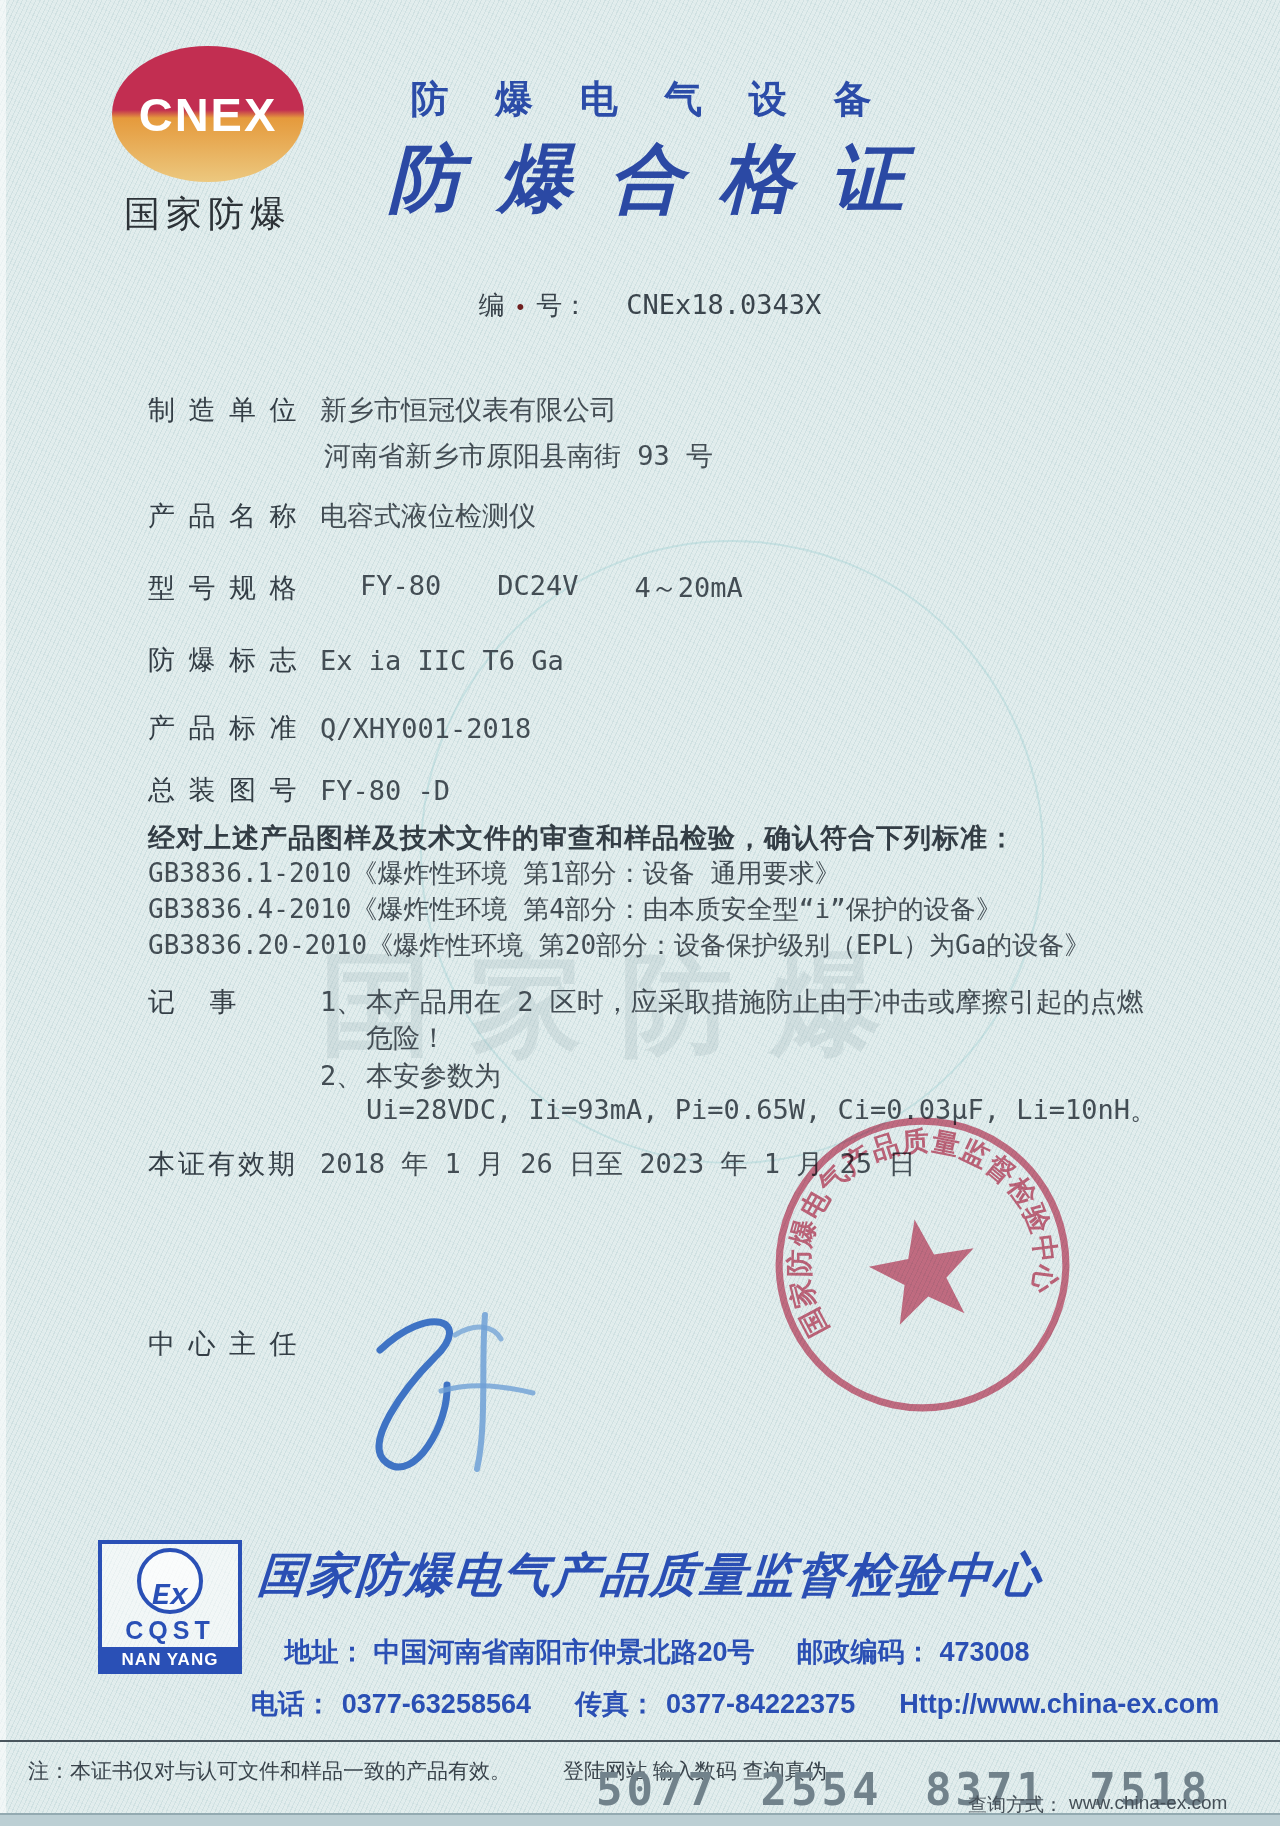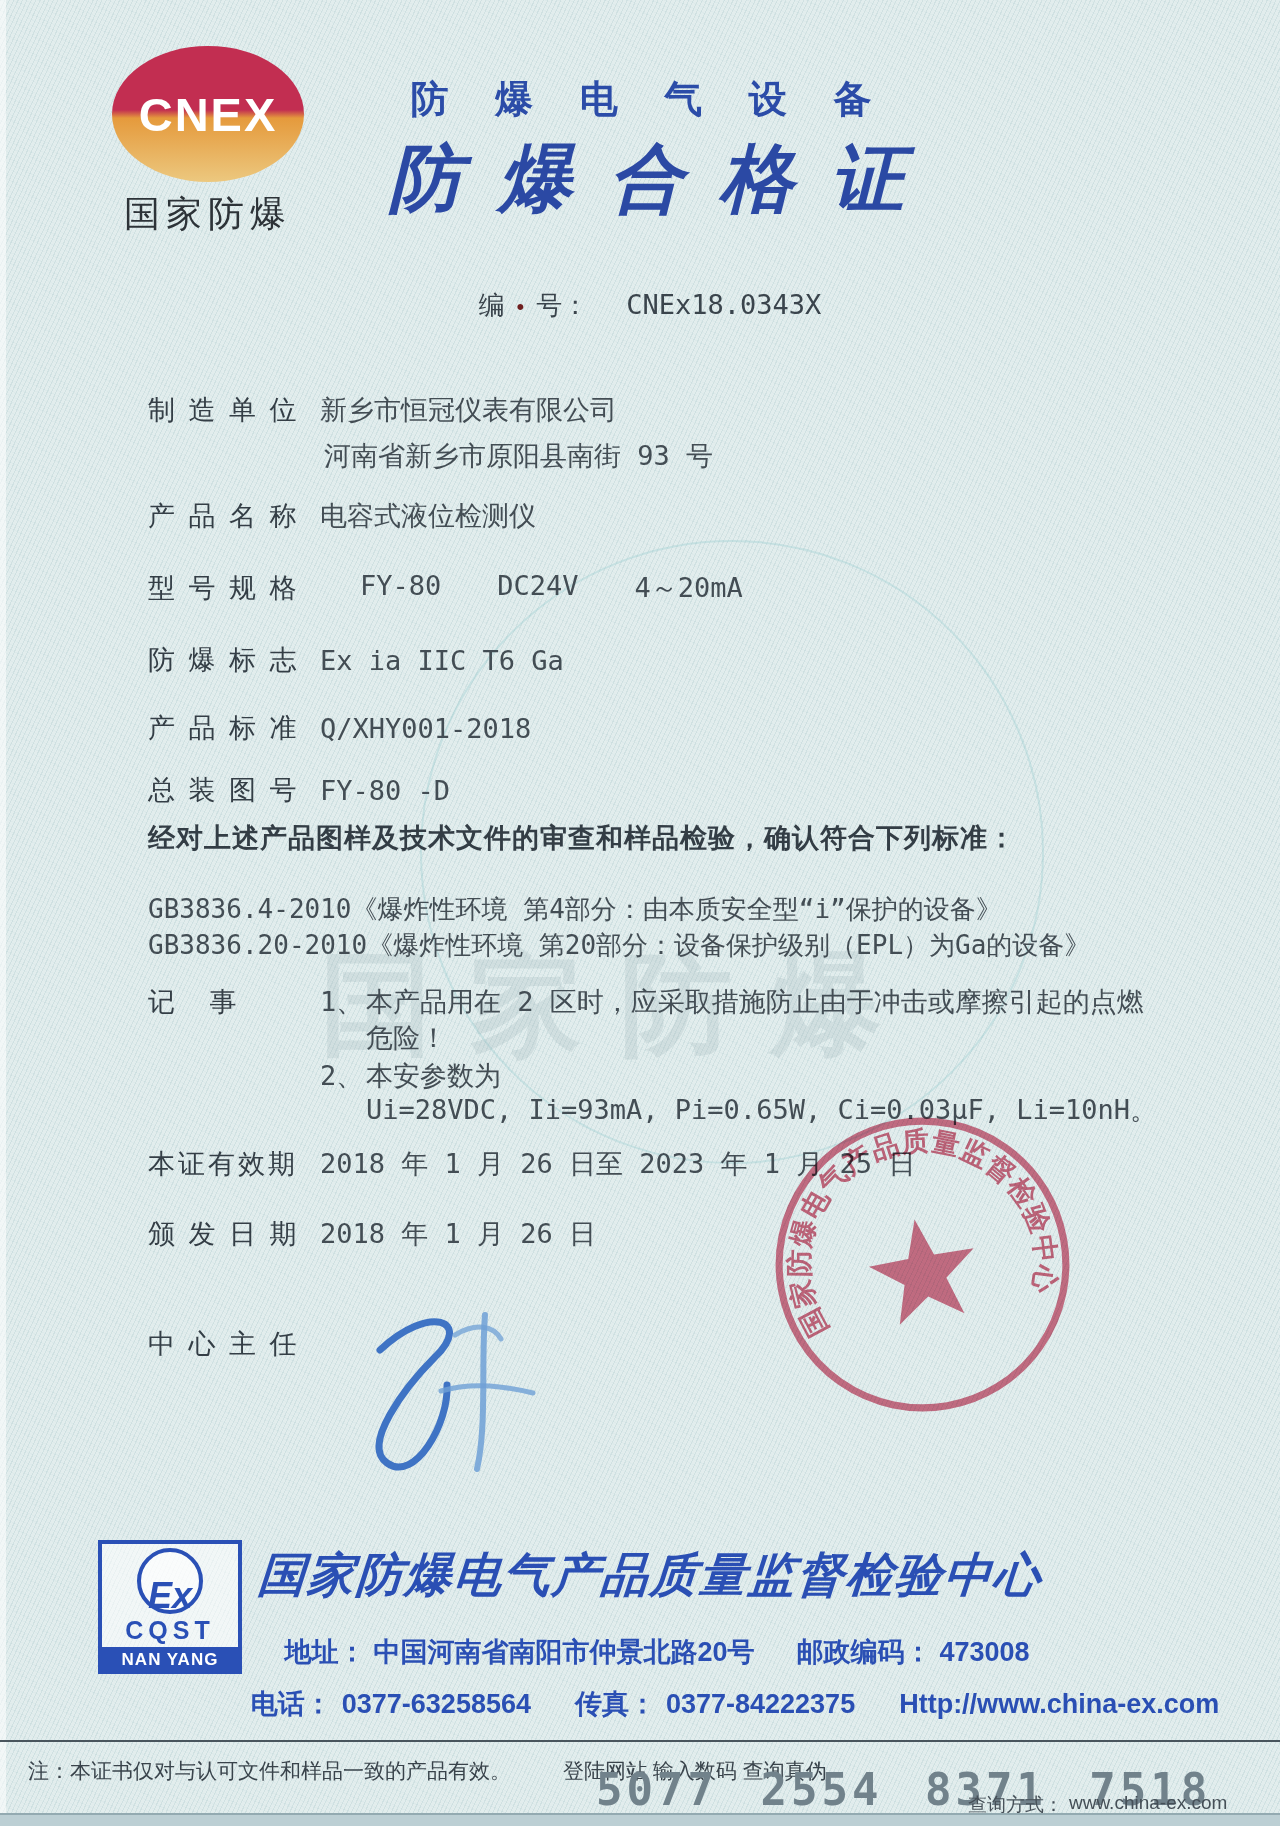--- a/index.html
+++ b/index.html
@@ -131,6 +131,7 @@
   </div>
 
   <div class="abs statement">经对上述产品图样及技术文件的审查和样品检验，确认符合下列标准：</div>
+  <div class="std" style="top:856px;">GB3836.1-2010《爆炸性环境  第1部分：设备 通用要求》</div>
   <div class="std" style="top:892px;">GB3836.4-2010《爆炸性环境  第4部分：由本质安全型“i”保护的设备》</div>
   <div class="std" style="top:928px;">GB3836.20-2010《爆炸性环境  第20部分：设备保护级别（EPL）为Ga的设备》</div>
 

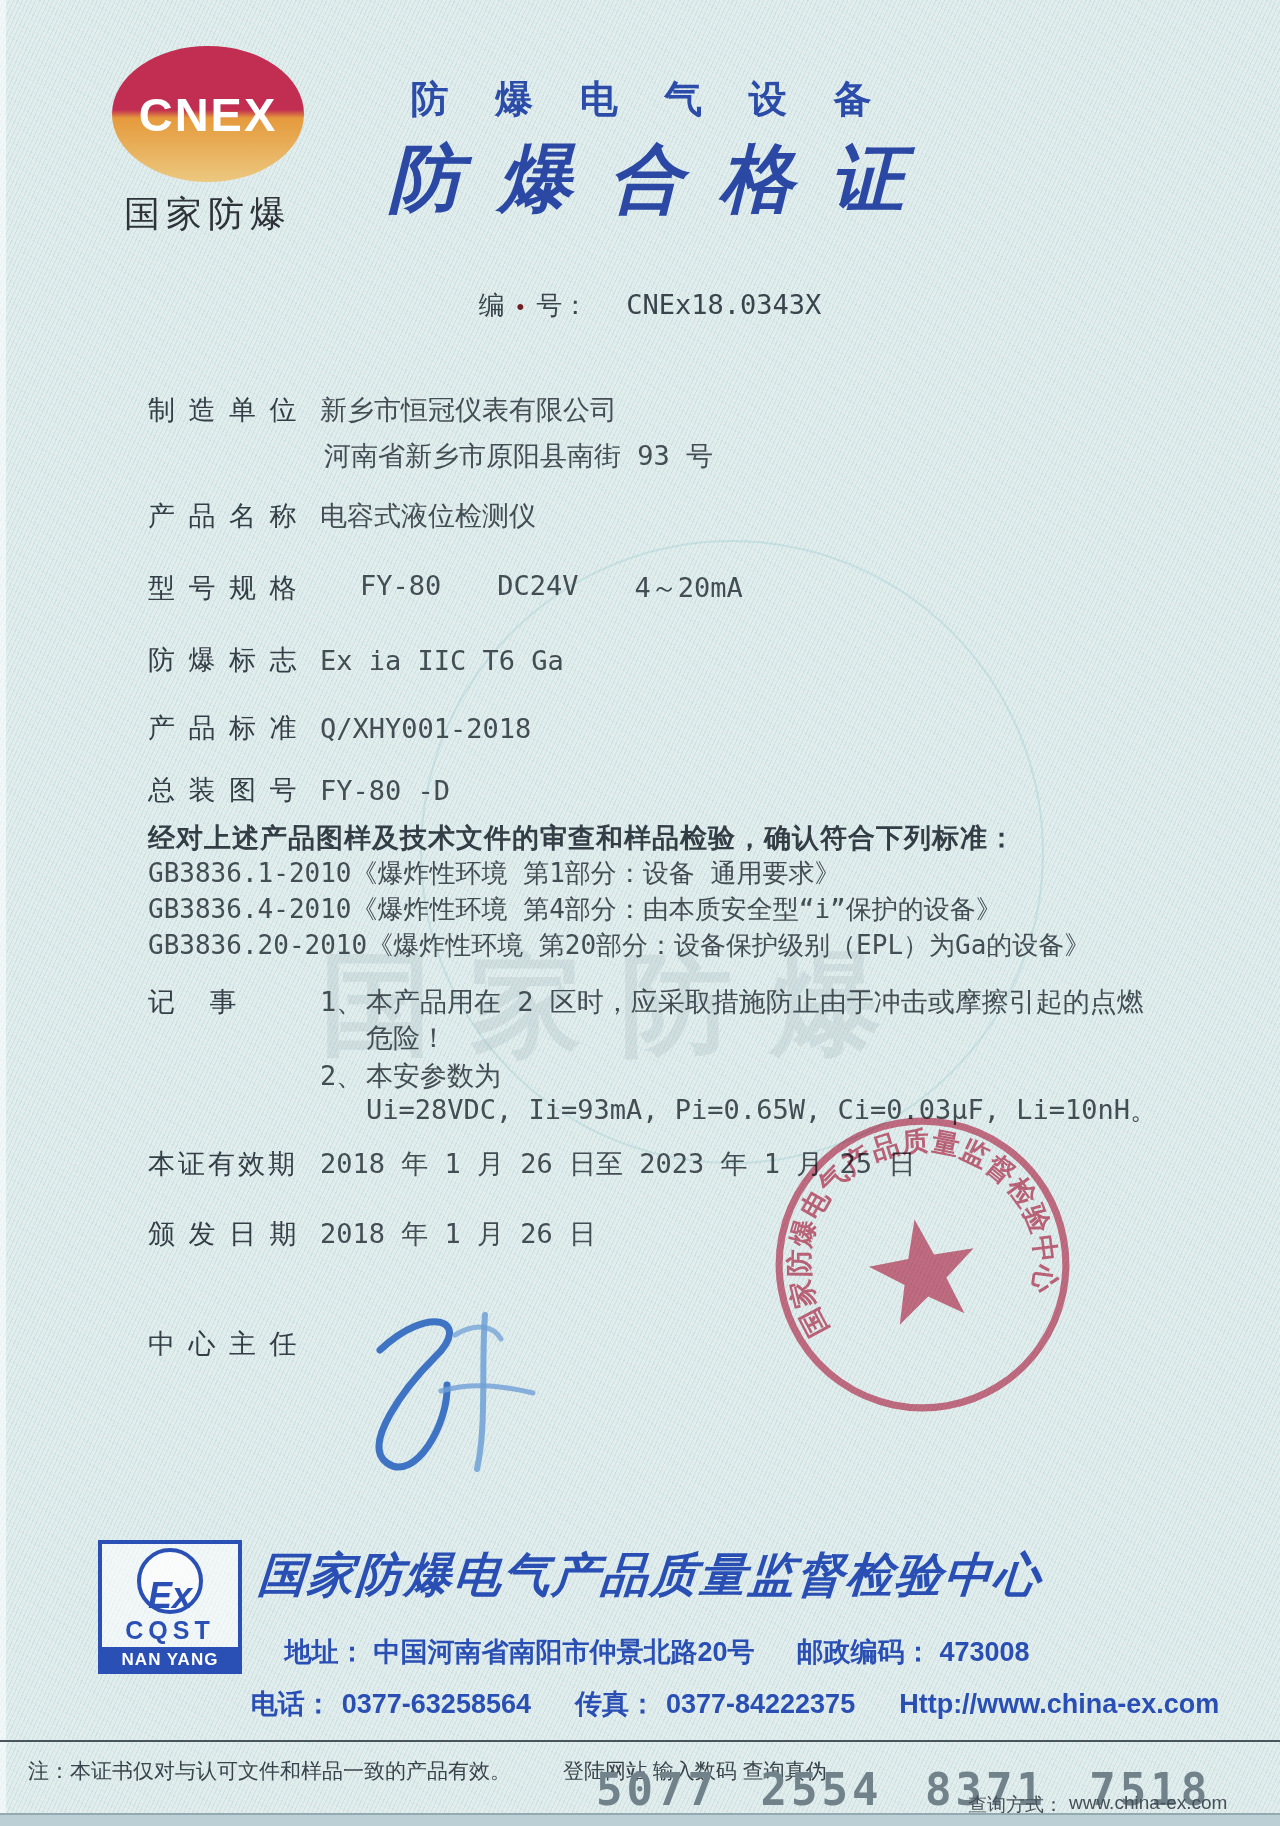--- a/index.html
+++ b/index.html
@@ -151,10 +151,6 @@
     <span class="lbl">本证有效期</span>
     <span class="val">2018 年 1 月 26 日至 2023 年 1 月 25 日</span>
   </div>
-  <div class="row" style="top:1216px;">
-    <span class="lbl">颁 发 日 期</span>
-    <span class="val">2018 年 1 月 26 日</span>
-  </div>
 
   <div class="abs lbl" style="left:148px;top:1326px;">中 心 主 任</div>
   <svg class="abs sig" width="210" height="180" viewBox="0 0 210 180">

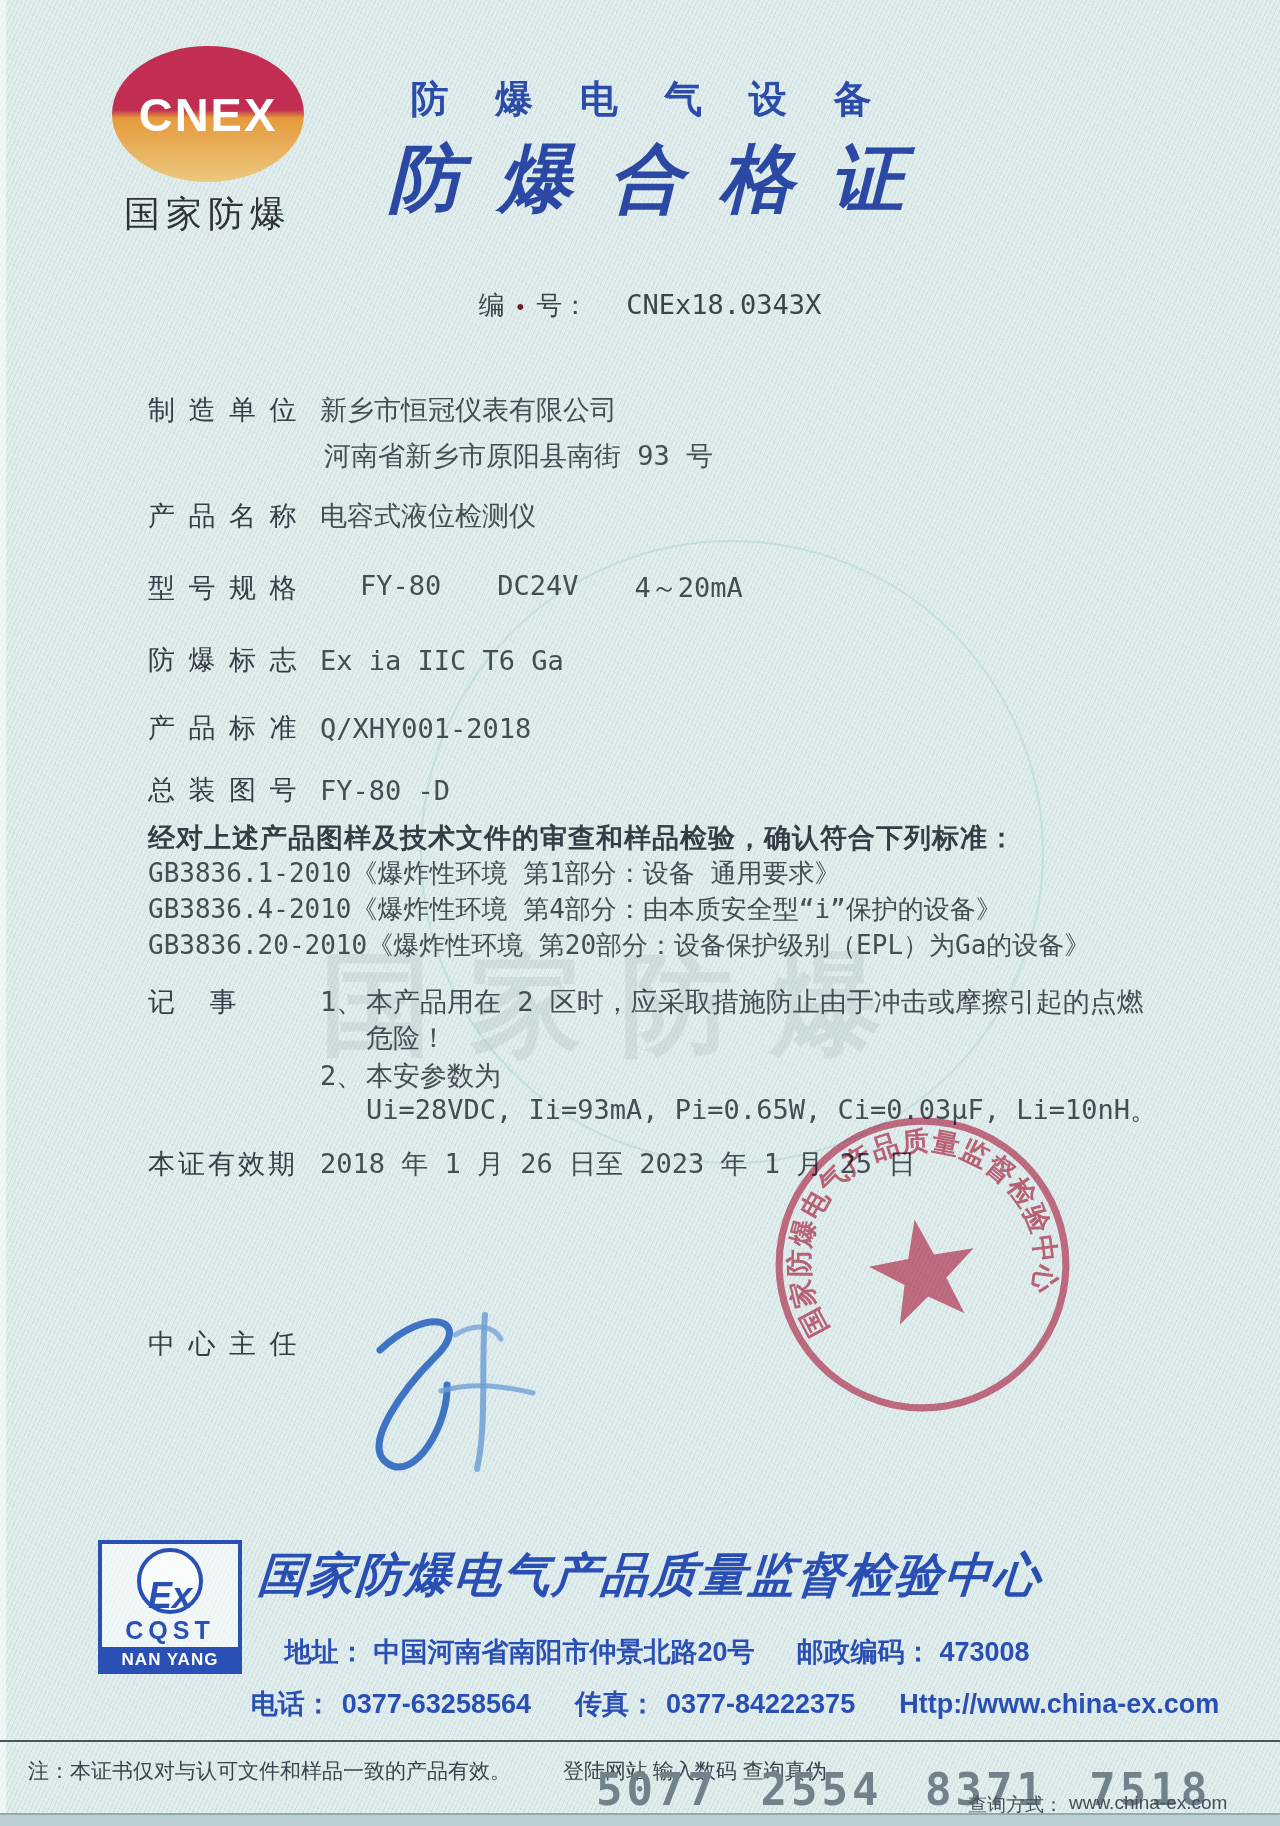--- a/index.html
+++ b/index.html
@@ -45,7 +45,7 @@
     display:flex;flex-direction:column;align-items:center;}
   .badge-circle{width:58px;height:58px;border:4px solid #2a50b6;border-radius:50%;margin-top:4px;
     display:flex;align-items:center;justify-content:center;background:rgba(255,255,255,.6);}
-  .badge-ex{font-family:Liberation Sans, sans-serif;font-style:italic;font-weight:700;font-size:36px;color:#2a50b6;margin-top:30px;}
+  .badge-ex{font-family:Liberation Mono, monospace;font-style:italic;font-weight:700;font-size:30px;color:#2a50b6;margin-top:30px;}
   .badge-cqst{font-size:25px;font-weight:700;letter-spacing:5px;color:#2a50b6;margin-top:2px;}
   .badge-band{width:136px;background:#2a50b6;color:#fff;font-size:17px;font-weight:700;letter-spacing:1px;
     text-align:center;padding:3px 0 4px 0;margin-top:2px;}

